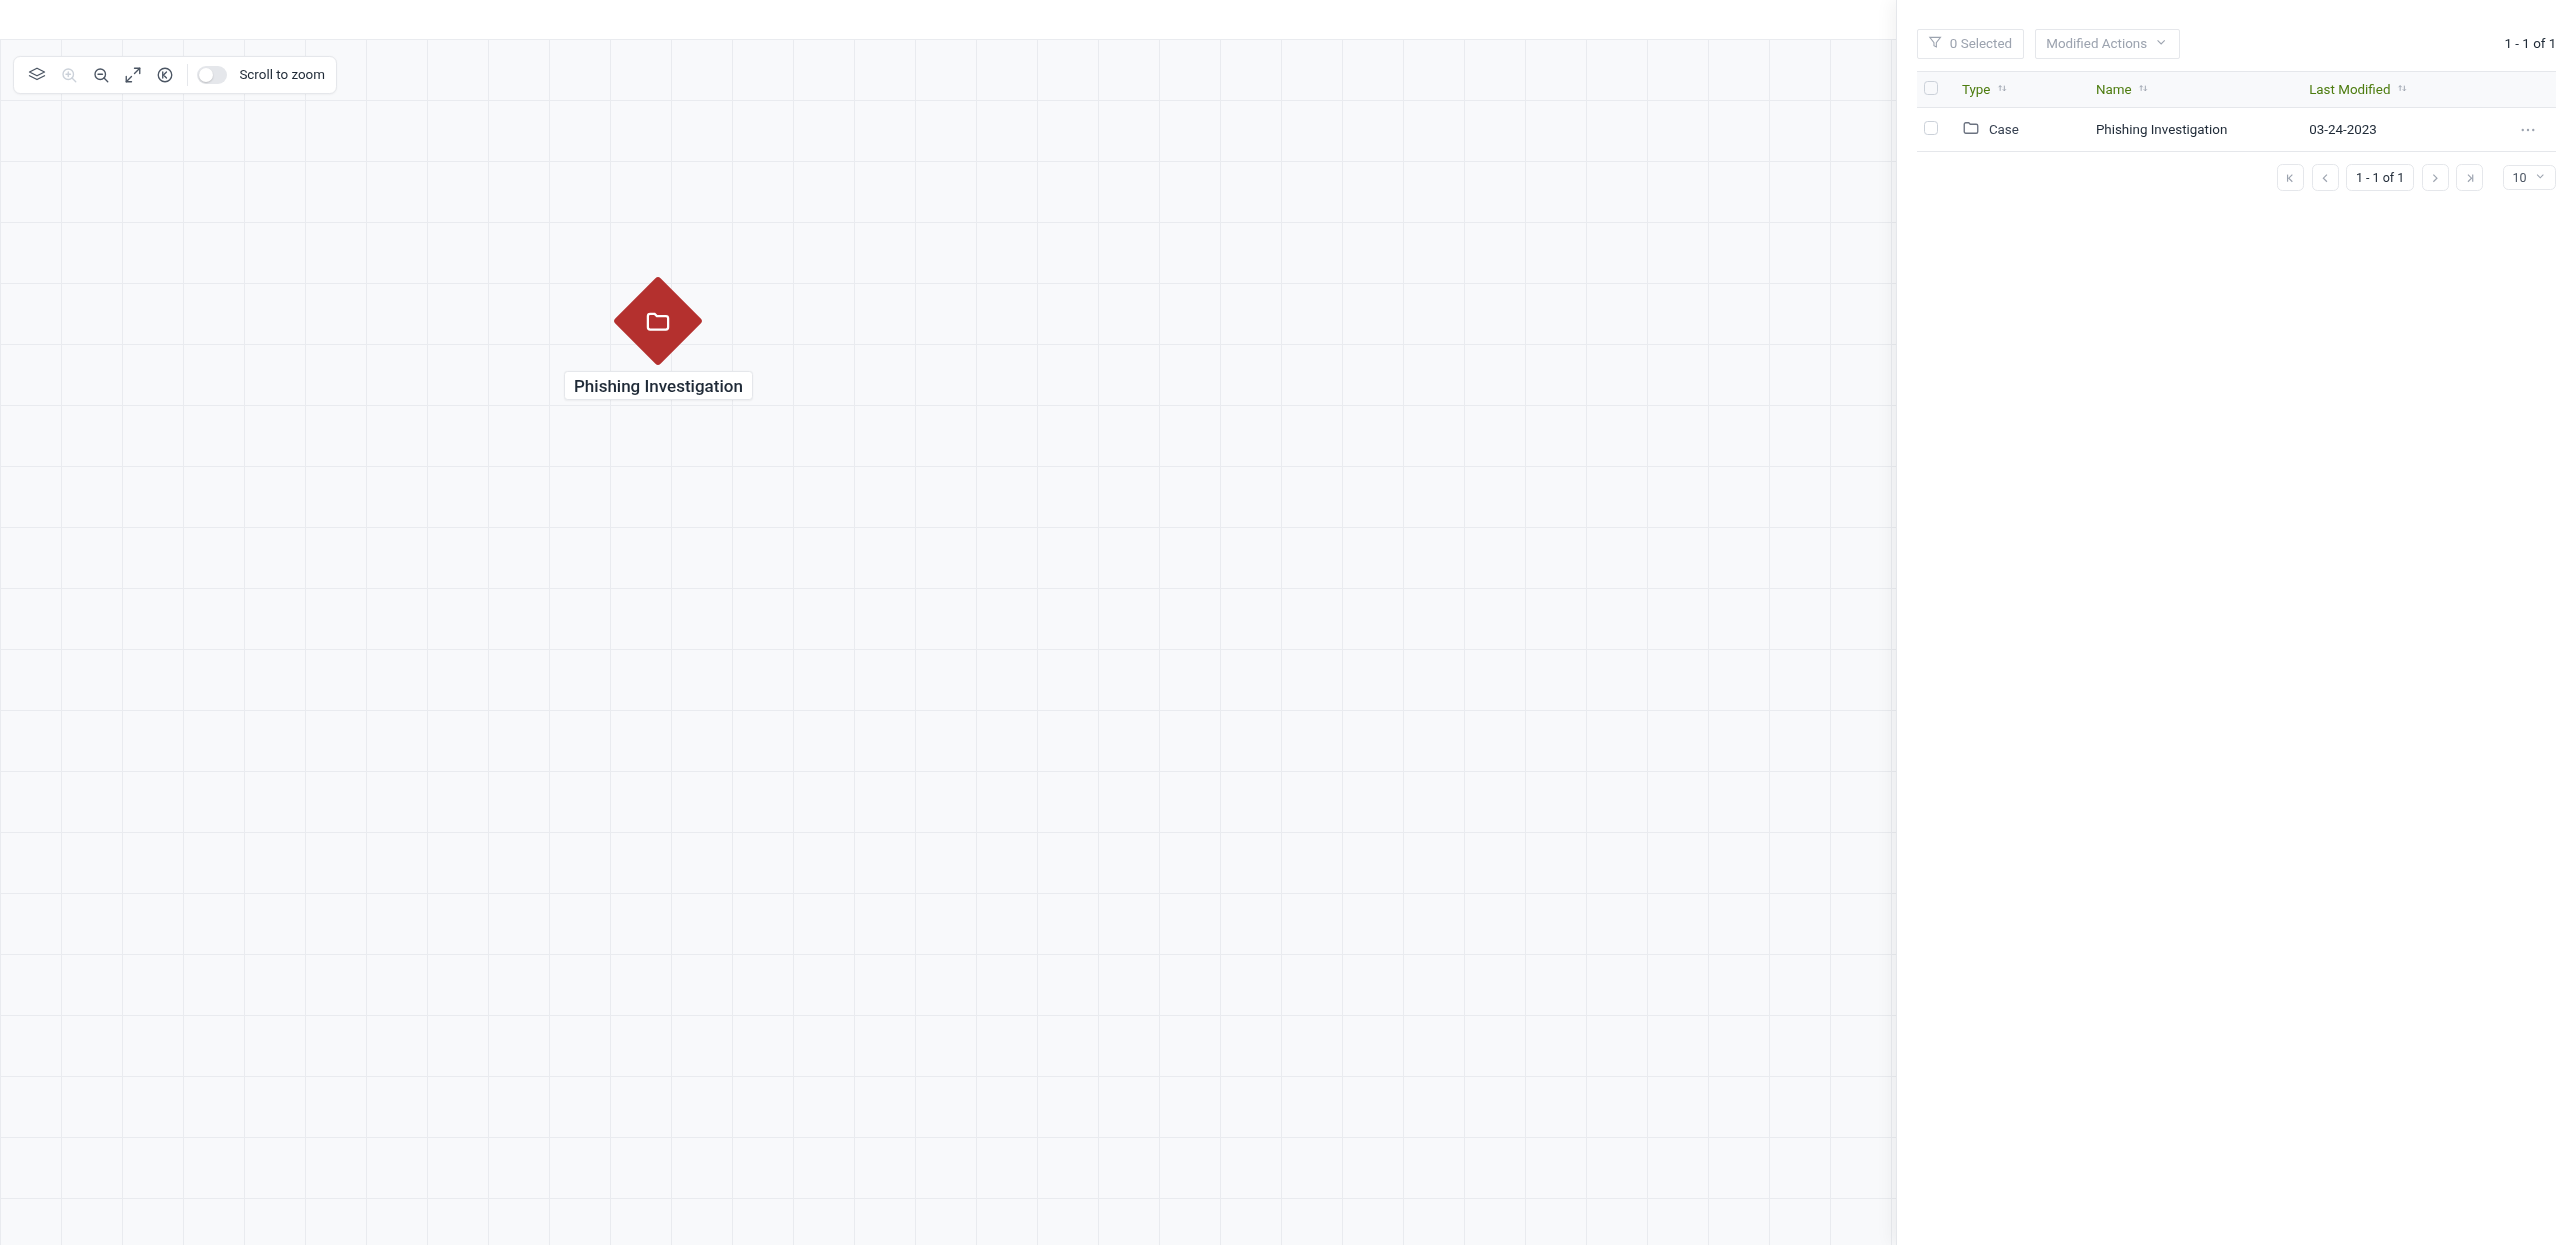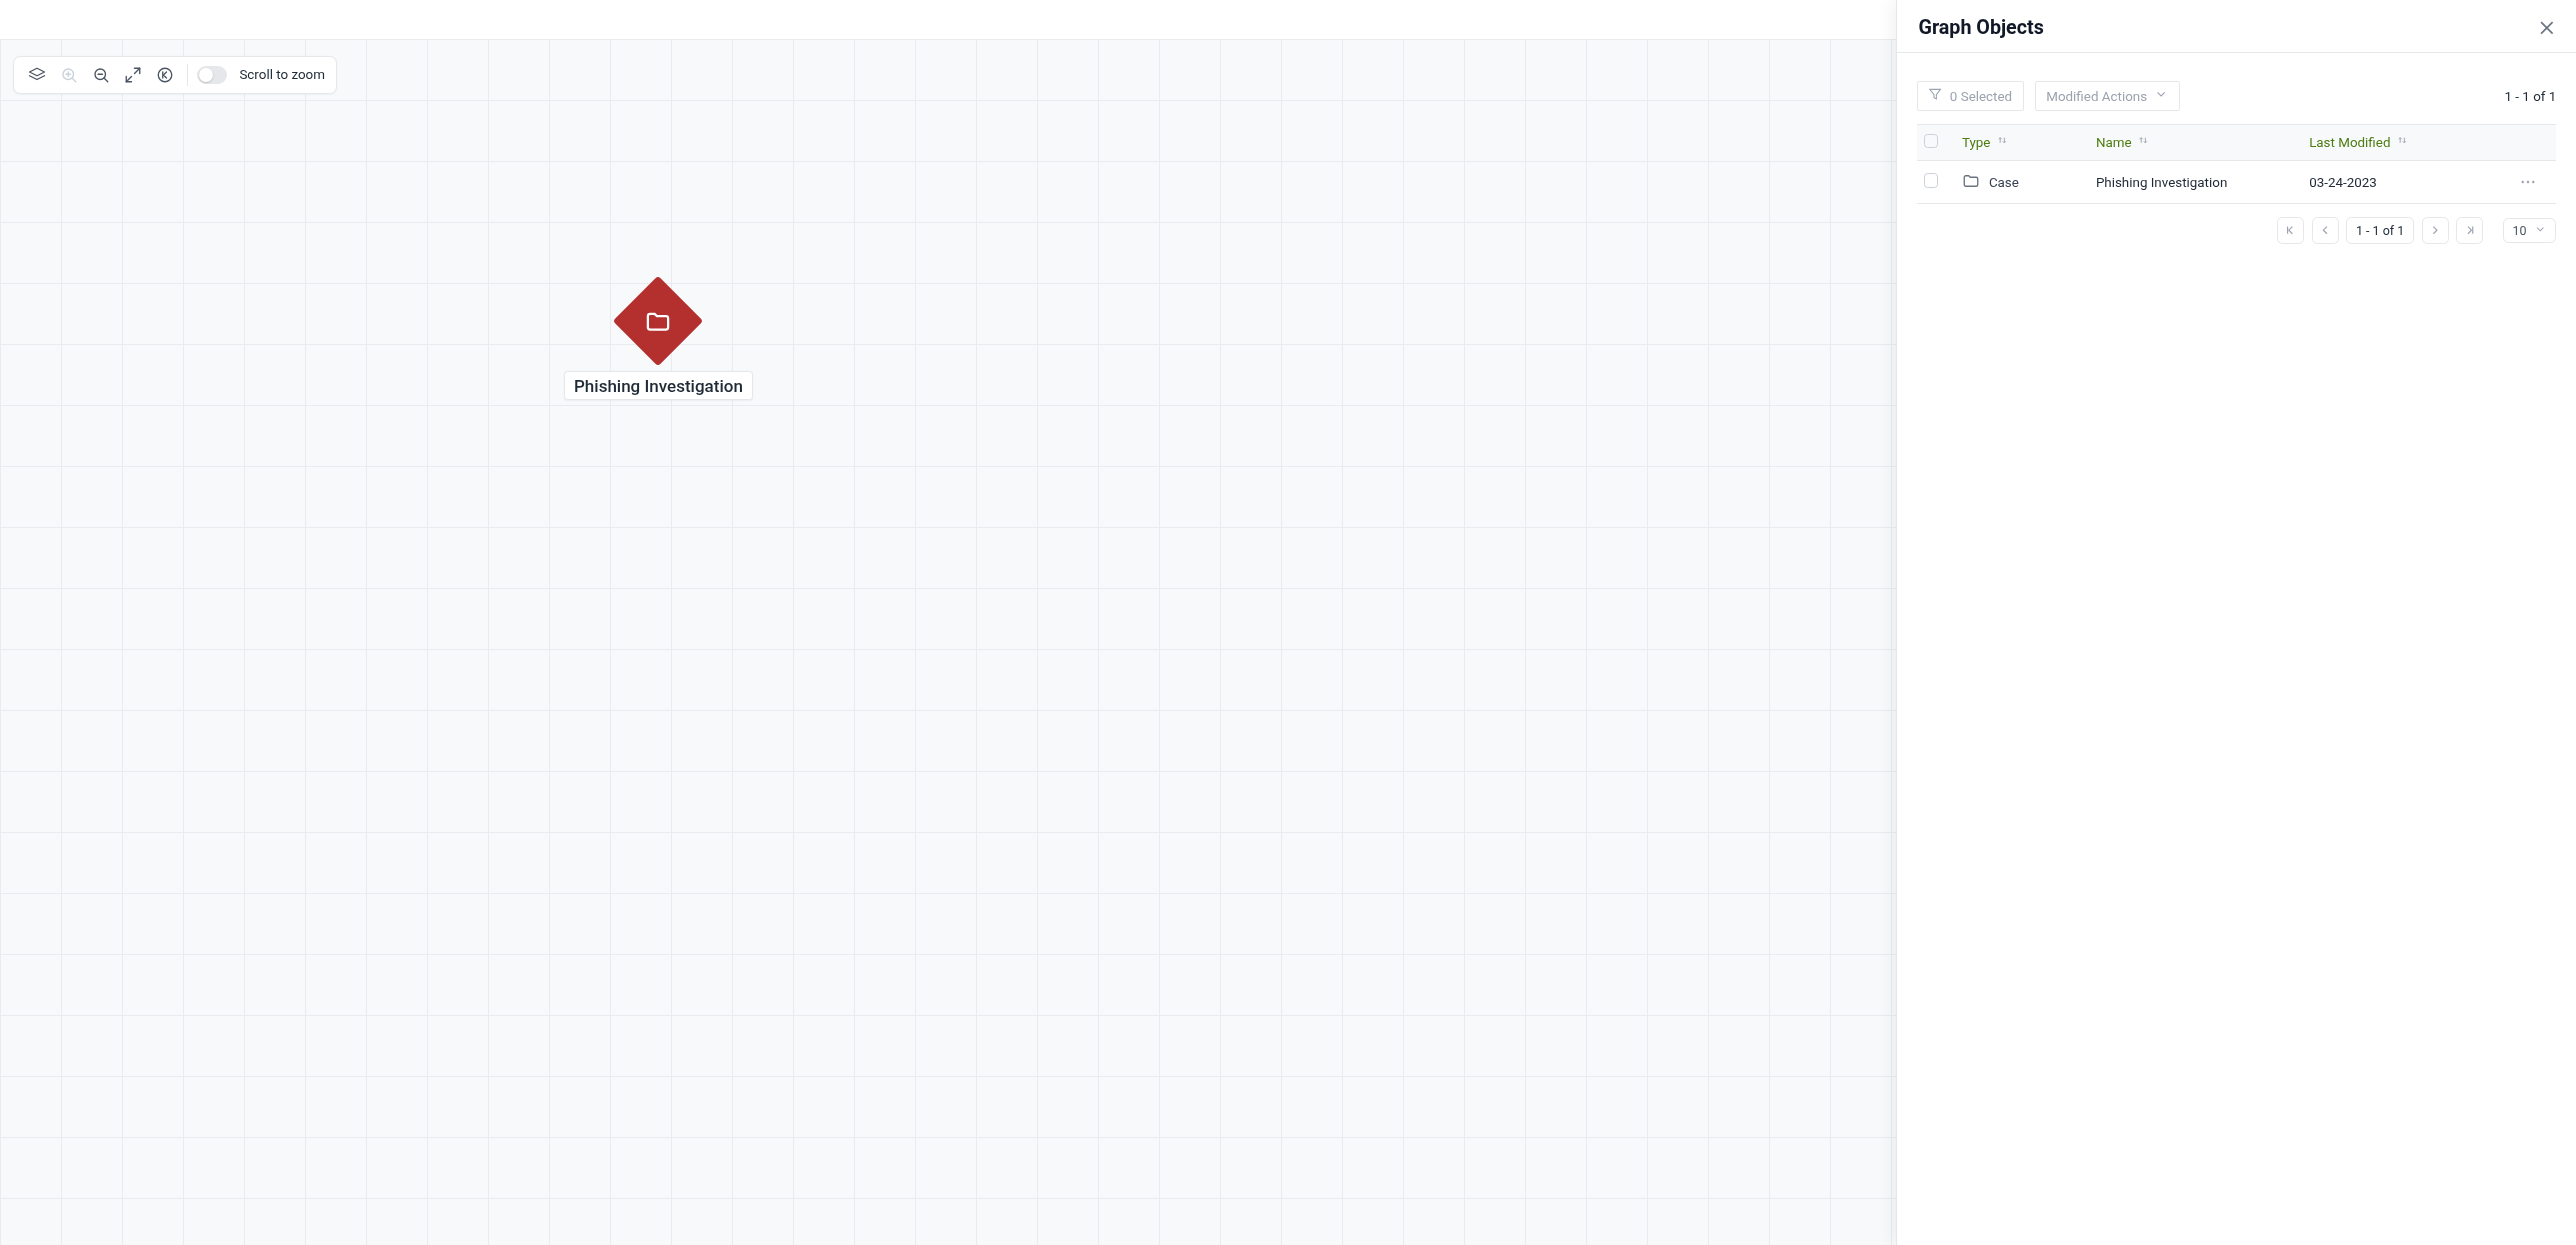--- a/index.html
+++ b/index.html
@@ -375,15 +375,6 @@
 
   <div class="panel">
 
-    <div class="panel-header">
-      <div class="panel-title">Graph Objects</div>
-      <span class="close-btn">
-        <svg viewBox="0 0 24 24">
-            <line x1="5" y1="5" x2="19" y2="19"></line>
-            <line x1="19" y1="5" x2="5" y2="19"></line>
-          </svg>
-      </span>
-    </div>
 
     <div class="panel-body">
 

